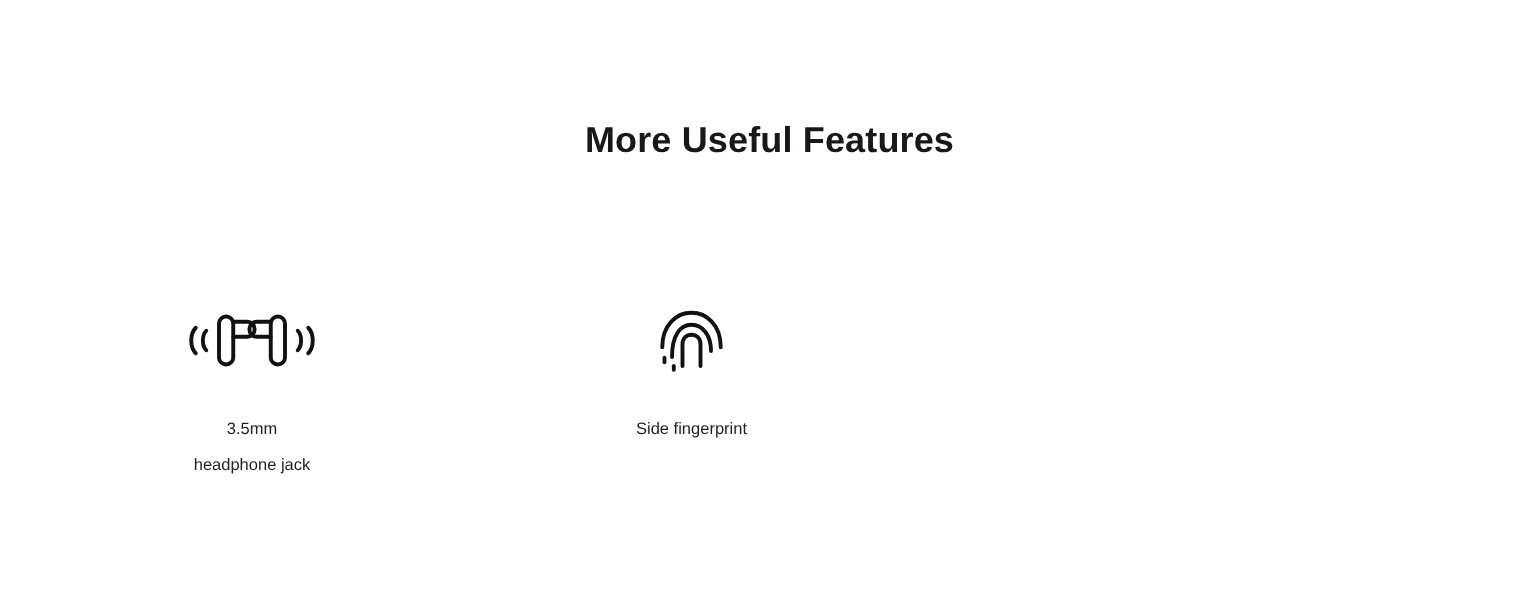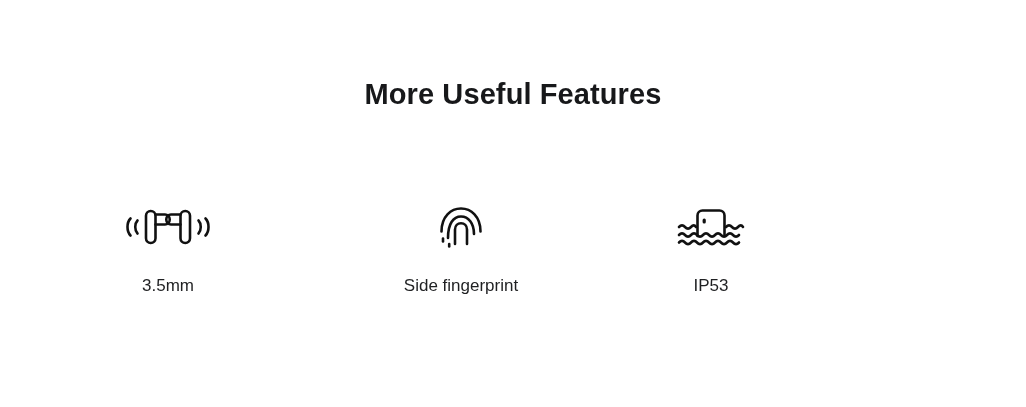--- a/index.html
+++ b/index.html
@@ -30,7 +30,7 @@
     left: 0;
     width: 1026px;
     text-align: center;
-    font-size: 29px;
+    font-size: 24px;
     font-weight: bold;
     letter-spacing: 0.1px;
     color: #17181a;

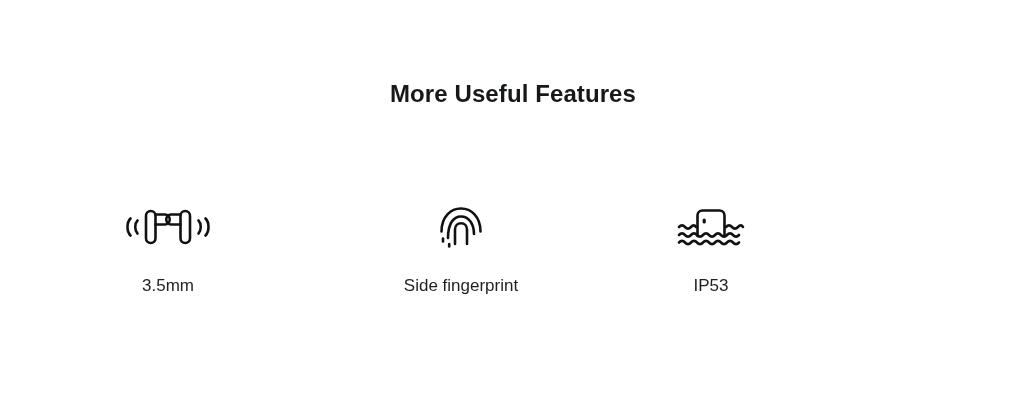--- a/index.html
+++ b/index.html
@@ -76,7 +76,7 @@
   .feature-label {
     margin-top: 16px;
     text-align: center;
-    font-size: 17px;
+    font-size: 11px;
     line-height: 24px;
     color: #1f2022;
     font-weight: normal;

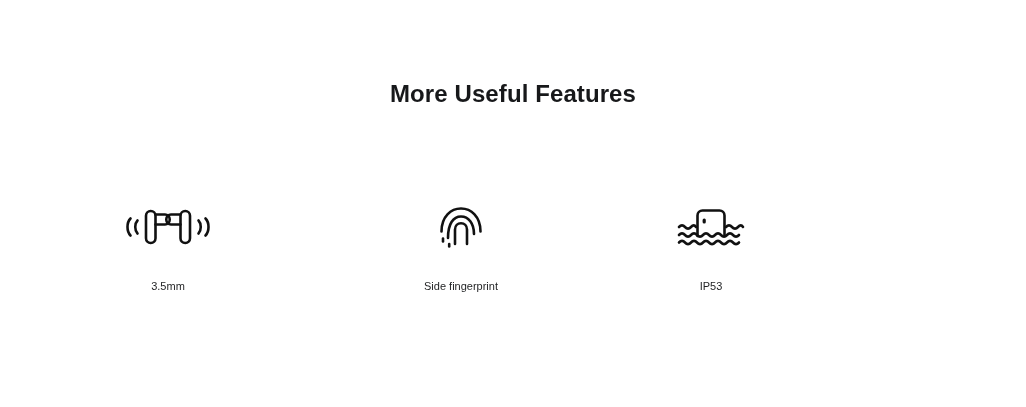--- a/index.html
+++ b/index.html
@@ -135,26 +135,6 @@
       </div>
     </div>
 
-    <div class="feature-item col-4">
-      <div class="feature-icon">
-        <svg width="70" height="44" viewBox="0 0 70 44" fill="none" stroke="#111111" stroke-width="2.6" stroke-linecap="round" stroke-linejoin="round">
-
-          <path d="M21.5 31 L 21.5 10.5 a 5 5 0 0 1 5 -5 h 17 a 5 5 0 0 1 5 5 L 48.5 31"></path>
-
-          <rect x="26.6" y="13.4" width="3.2" height="5" rx="1.5" fill="#111111" stroke="none"></rect>
-
-          <path d="M3 22 q 3 -3.2 6 0 t 6 0 t 5 0"></path>
-          <path d="M50 22 q 3 -3.2 6 0 t 6 0 t 5 0"></path>
-
-          <path d="M3 30 q 3 -3.2 6 0 t 6 0 t 6 0 t 6 0 t 6 0 t 6 0 t 6 0 t 6 0 t 6 0 t 6 0"></path>
-
-          <path d="M3 37.5 q 3 -3.2 6 0 t 6 0 t 6 0 t 6 0 t 6 0 t 6 0 t 6 0 t 6 0 t 6 0 t 6 0"></path>
-        </svg>
-      </div>
-      <div class="feature-label">
-        <span class="lbl-line">IP53</span>
-      </div>
-    </div>
 
   </div>
 </div>

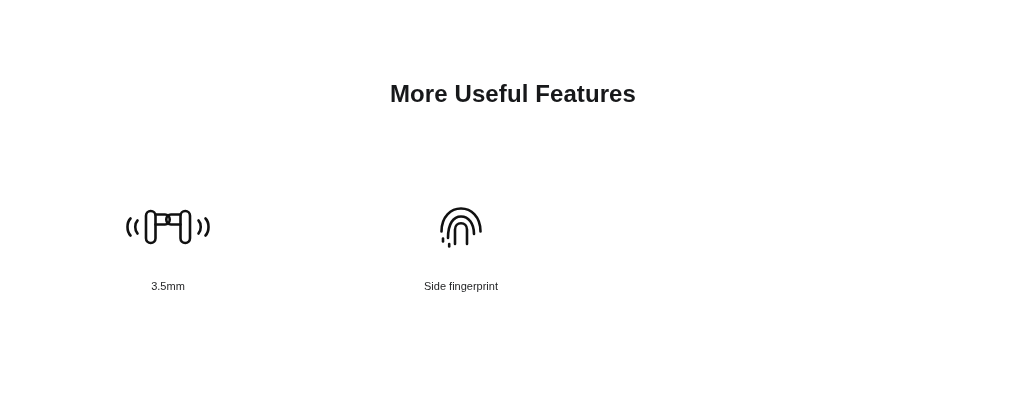--- a/index.html
+++ b/index.html
@@ -112,6 +112,7 @@
       </div>
       <div class="feature-label">
         <span class="lbl-line">3.5mm</span>
+        <span class="lbl-line">headphone jack</span>
       </div>
     </div>
 

